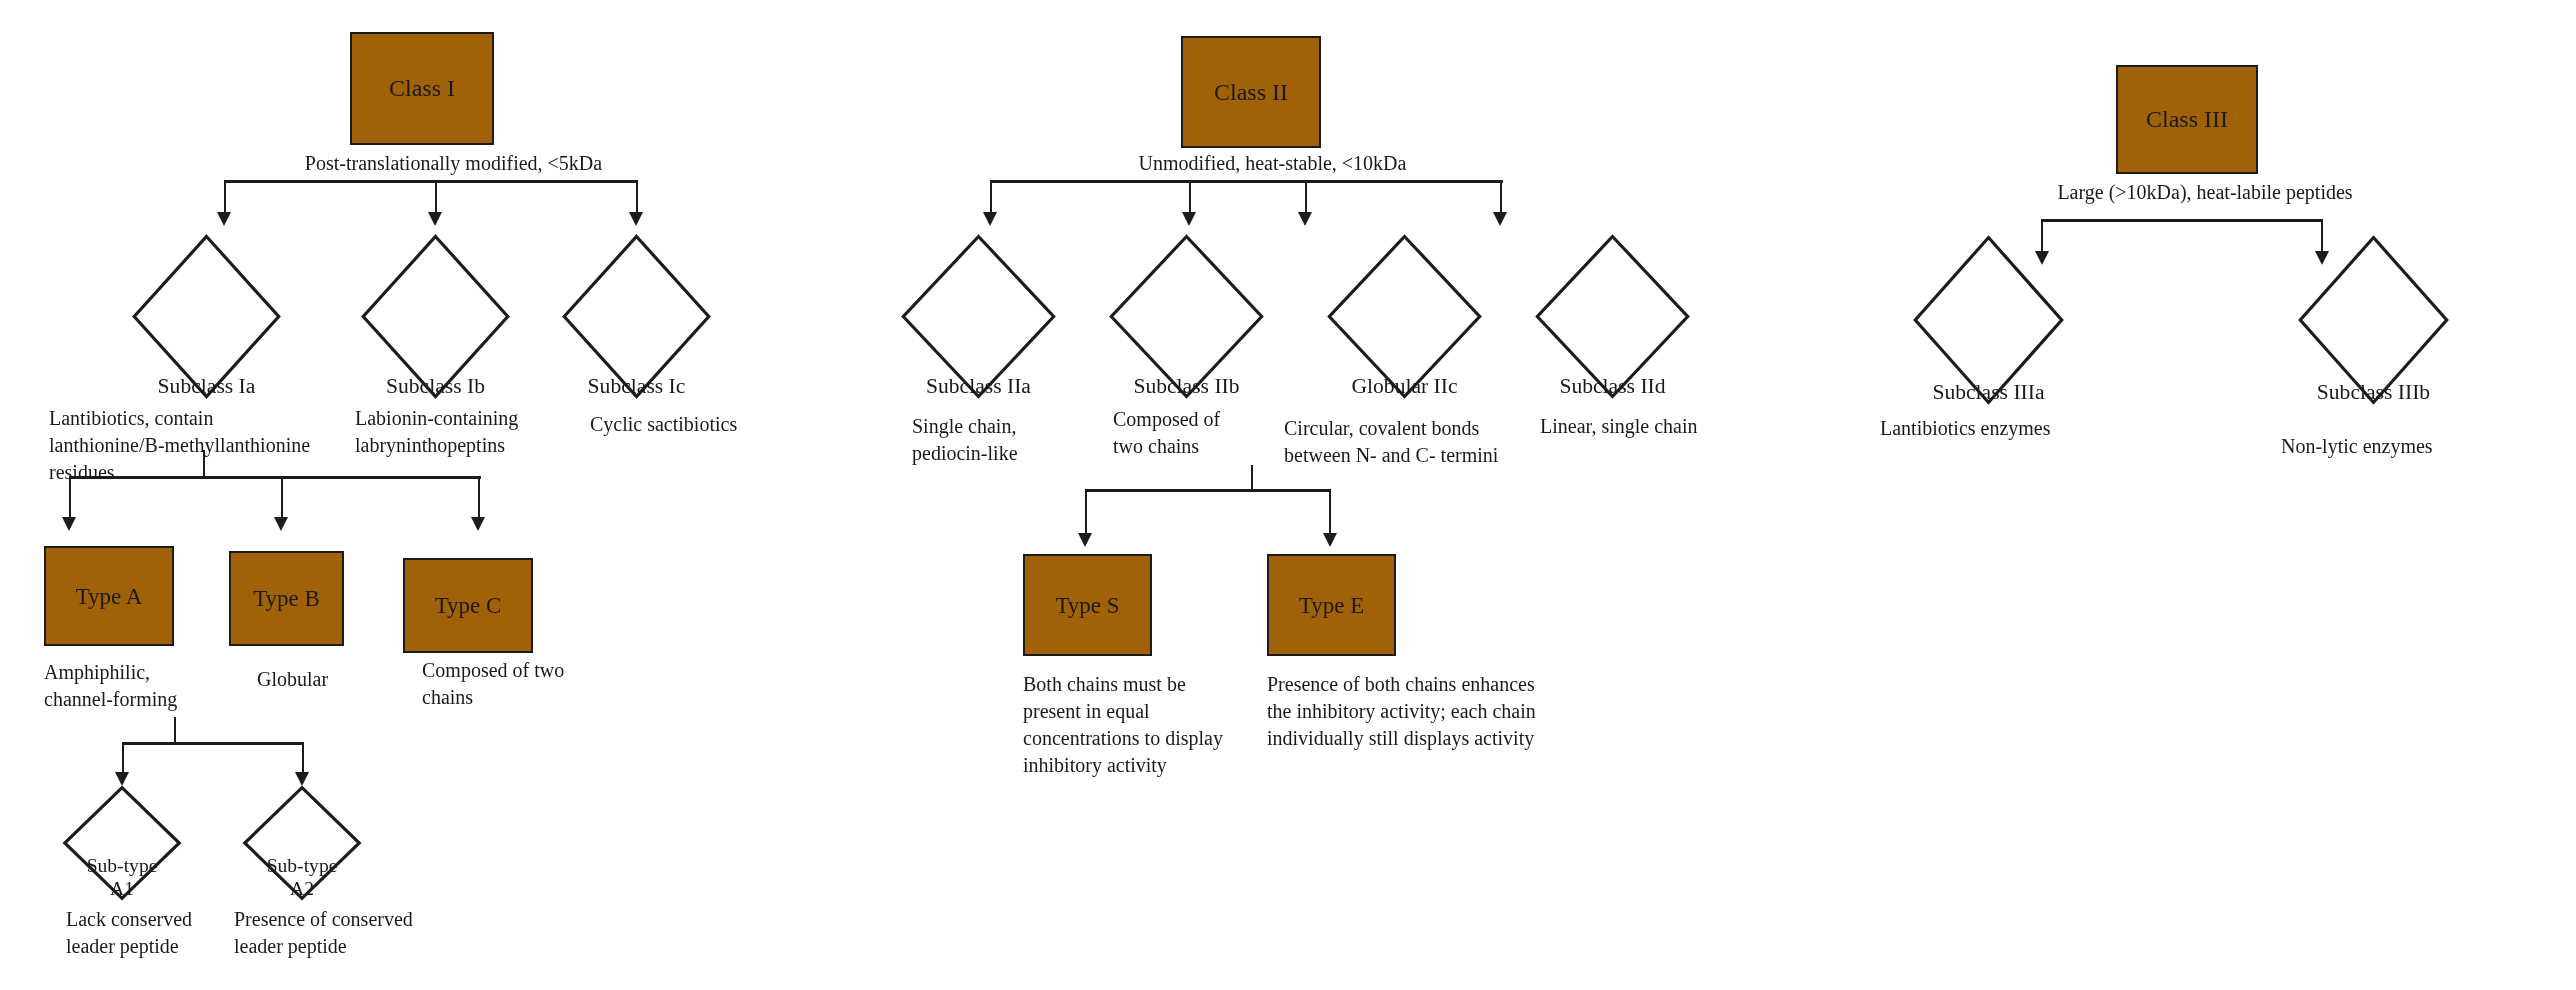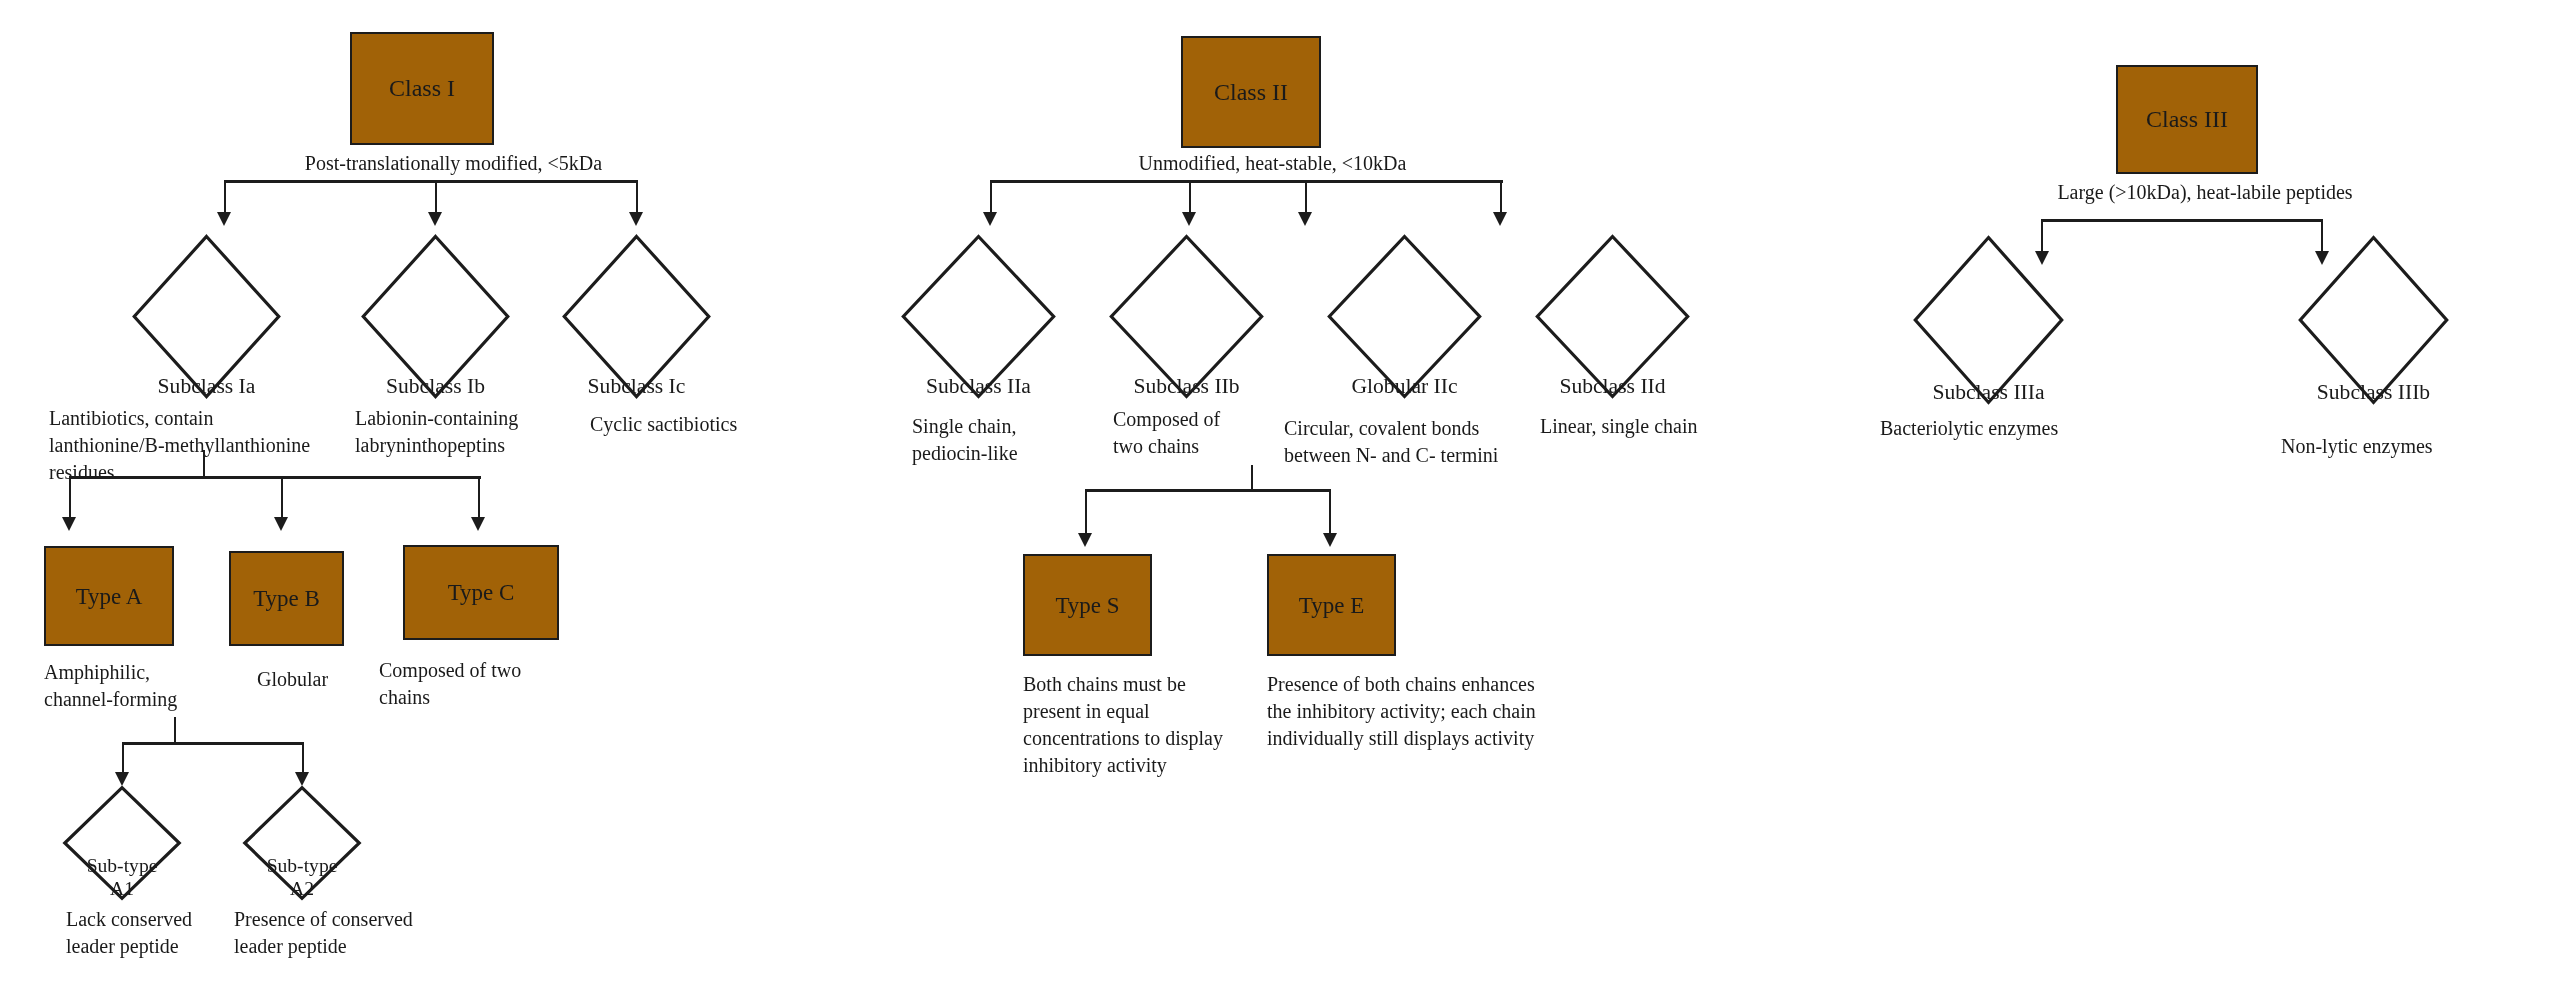--- a/index.html
+++ b/index.html
@@ -237,7 +237,7 @@
     <span class="lbl">Subclass IIIb</span>
   </div>
 
-  <div class="cap" style="left:1880px;top:415px">Bacteriolytic enzymes</div>
+  <div class="cap" style="left:1880px;top:415px">Lantibiotics enzymes</div>
   <div class="cap" style="left:2281px;top:433px">Non-lytic enzymes</div>
 
 </div>

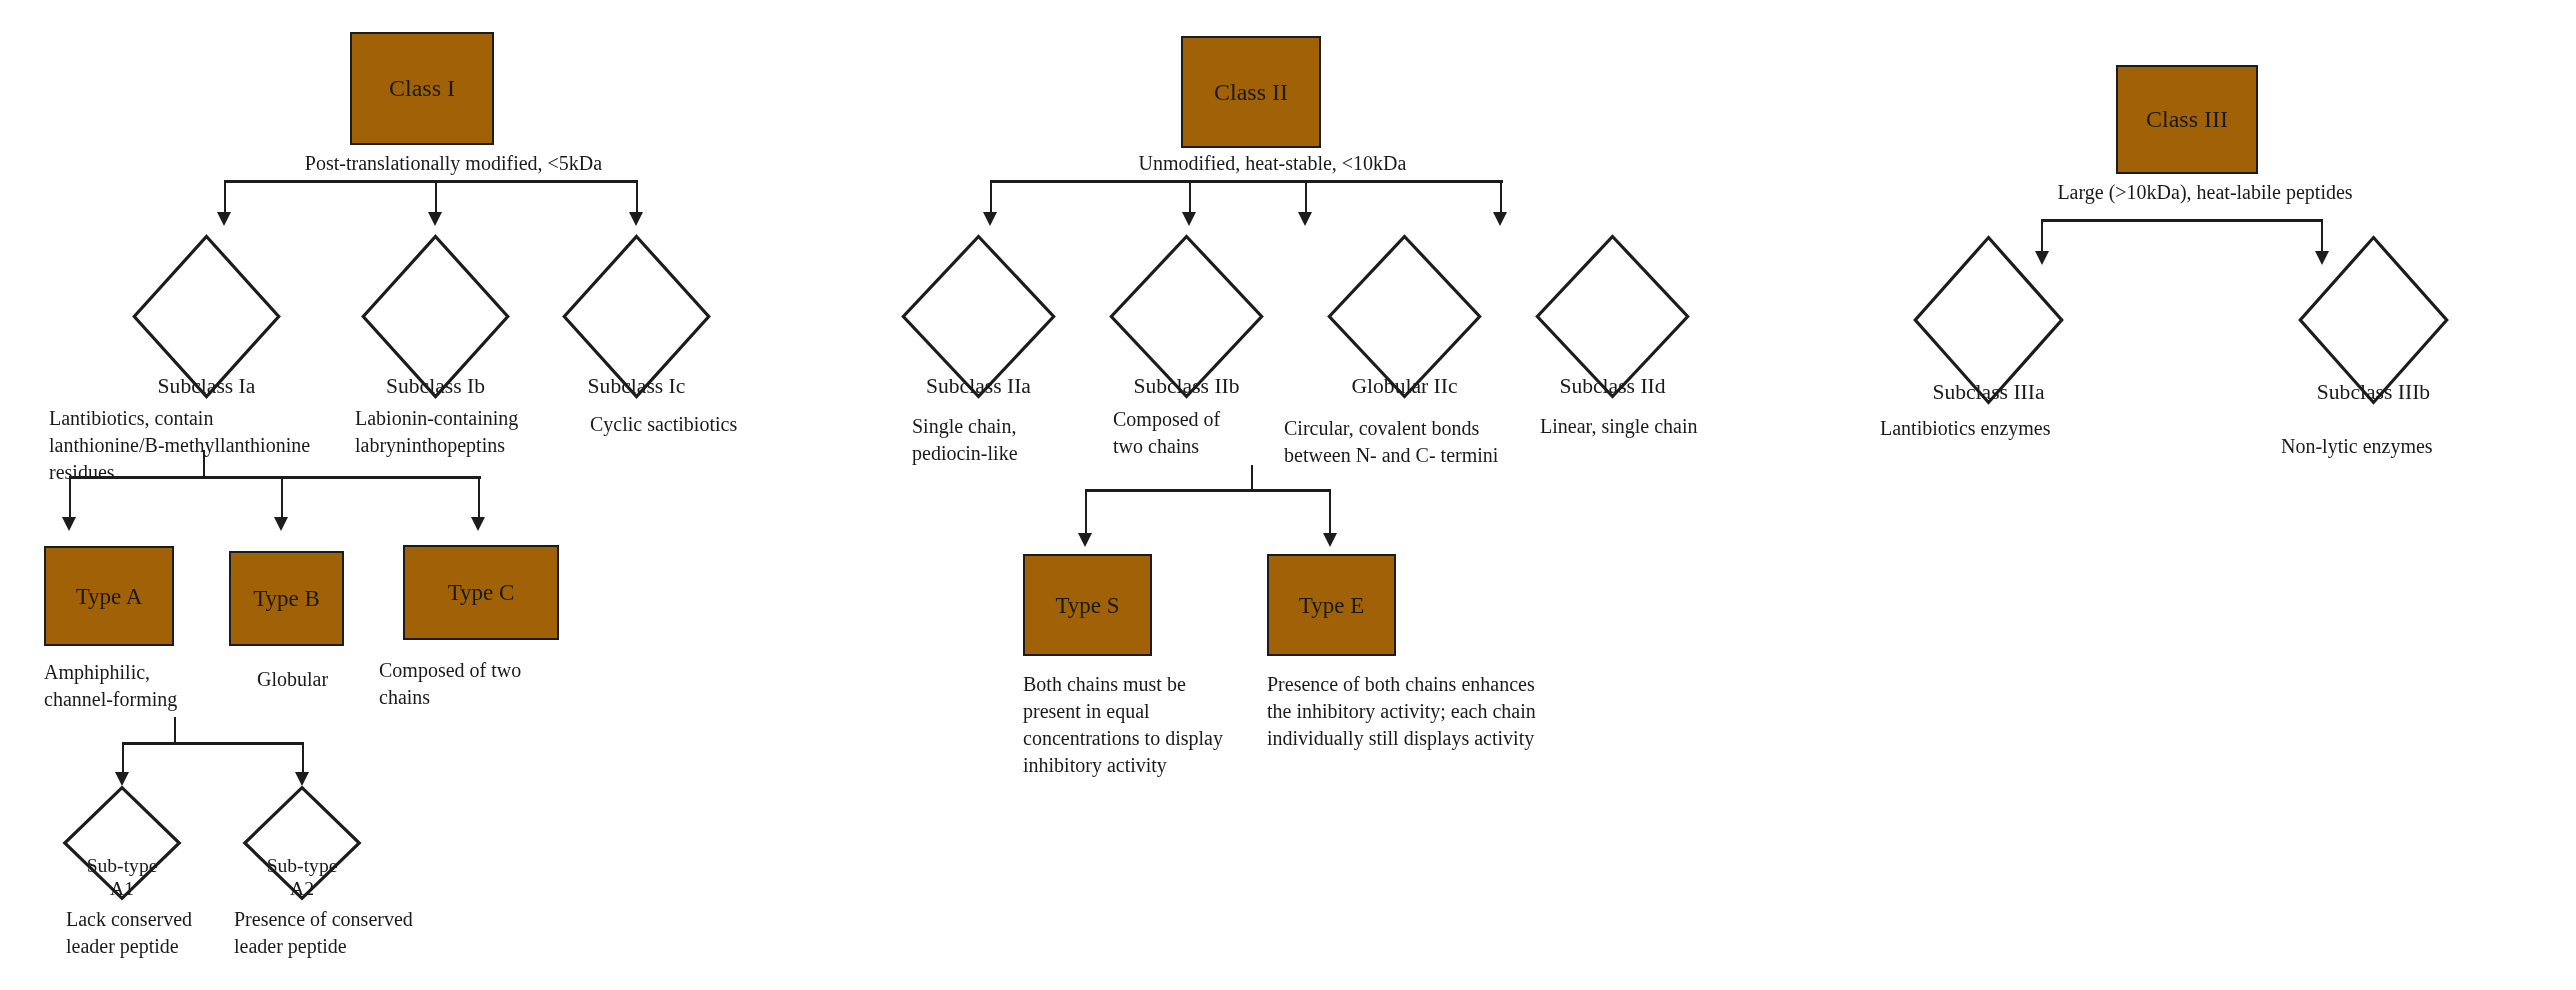--- a/index.html
+++ b/index.html
@@ -106,7 +106,7 @@
   <div class="rect" style="left:229px;top:551px;width:115px;height:95px">
     <span class="lbl">Type B</span>
   </div>
-  <div class="rect" style="left:403px;top:545px;width:156px;height:95px">
+  <div class="rect" style="left:403px;top:558px;width:130px;height:95px">
     <span class="lbl">Type C</span>
   </div>
 

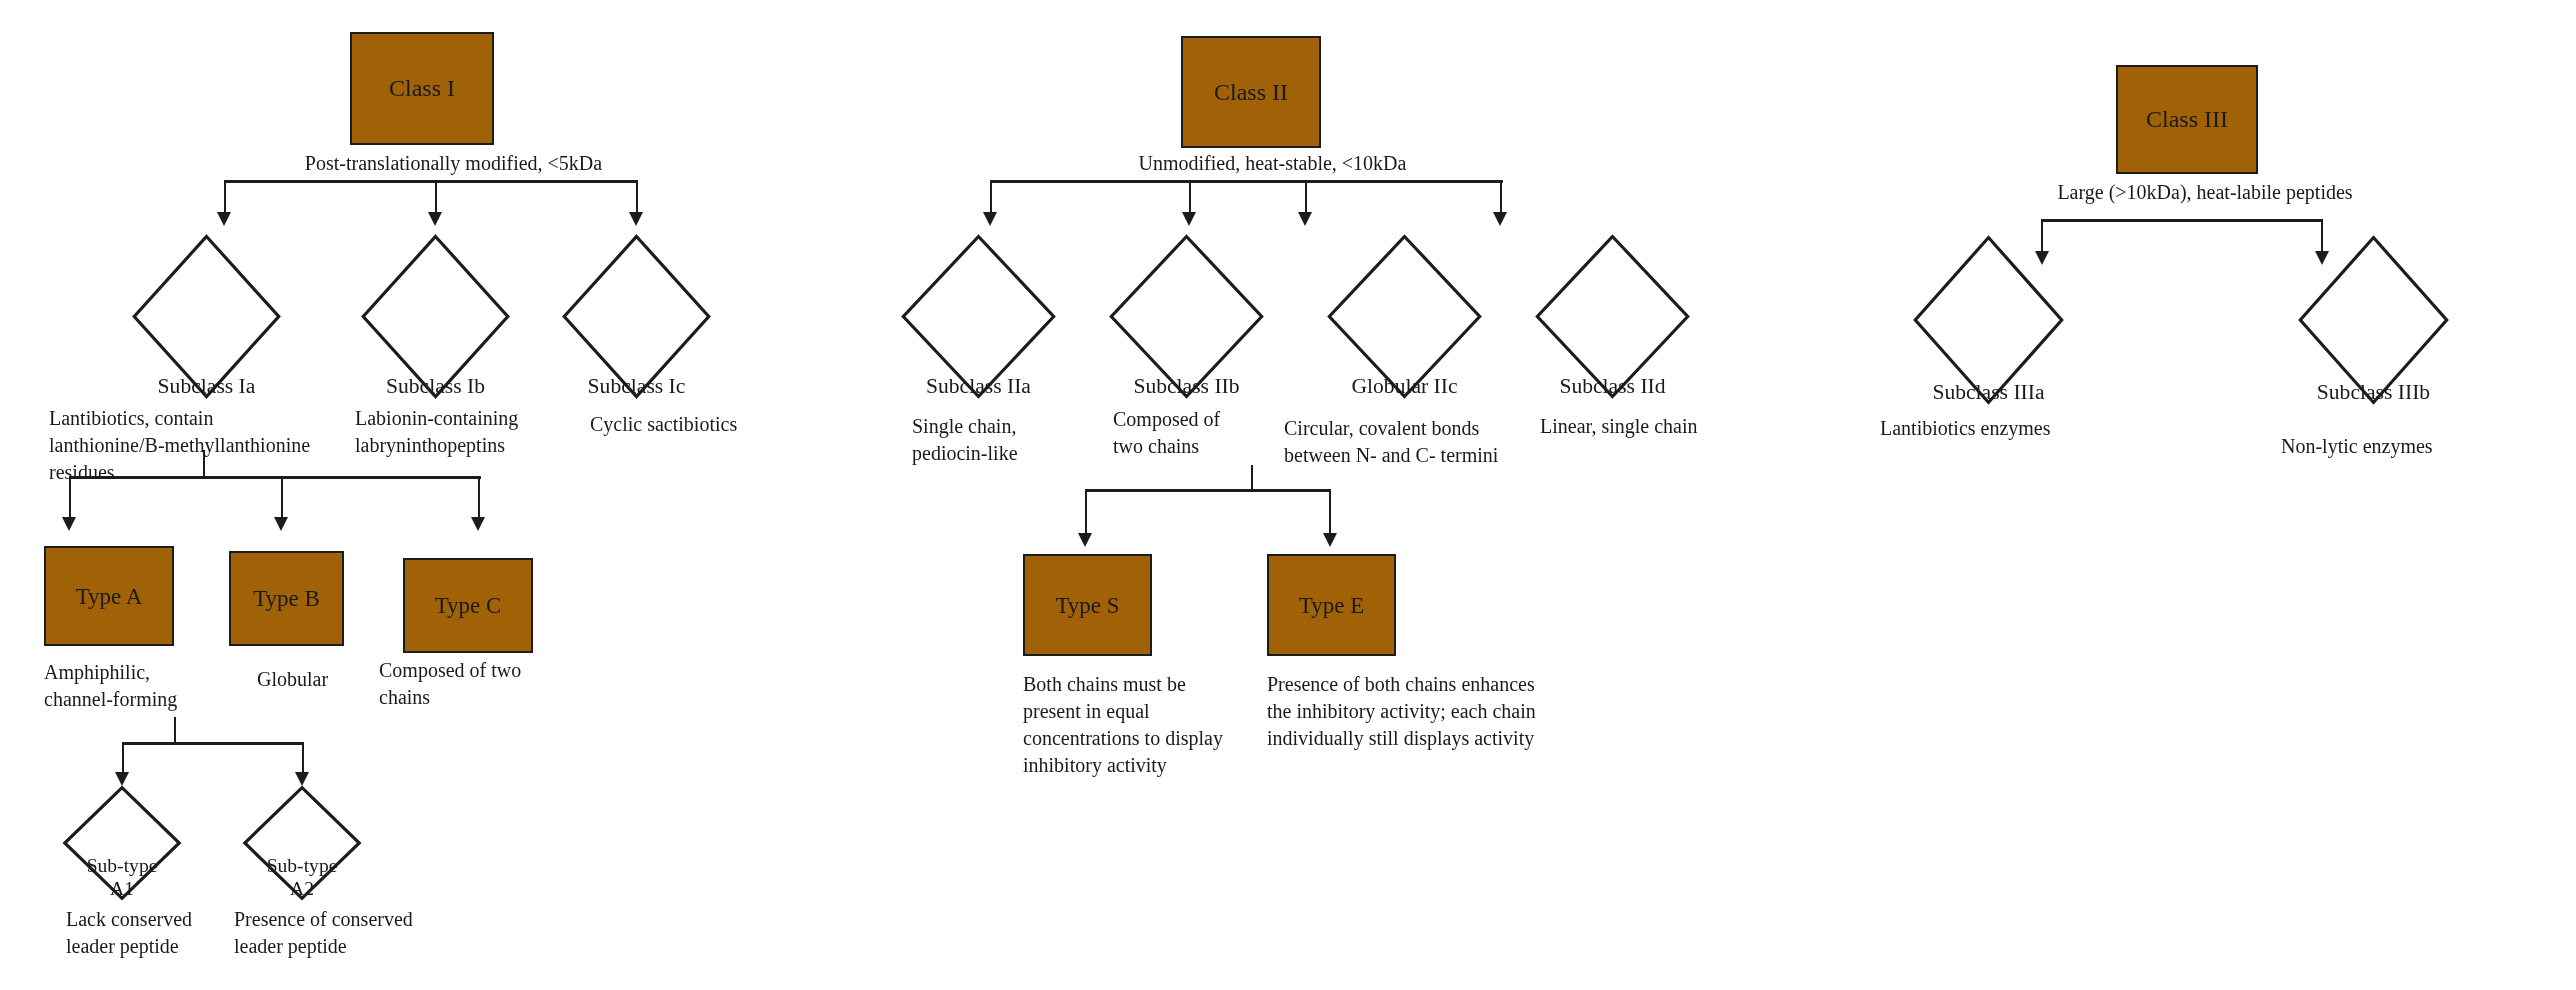--- a/index.html
+++ b/index.html
@@ -113,7 +113,7 @@
   <div class="cap" style="left:44px;top:659px">Amphiphilic,
 channel-forming</div>
   <div class="cap" style="left:257px;top:666px">Globular</div>
-  <div class="cap" style="left:379px;top:657px">Composed of two
+  <div class="cap" style="left:422px;top:657px">Composed of two
 chains</div>
 
   <div class="v" style="left:174px;top:717px;height:26px"></div>

